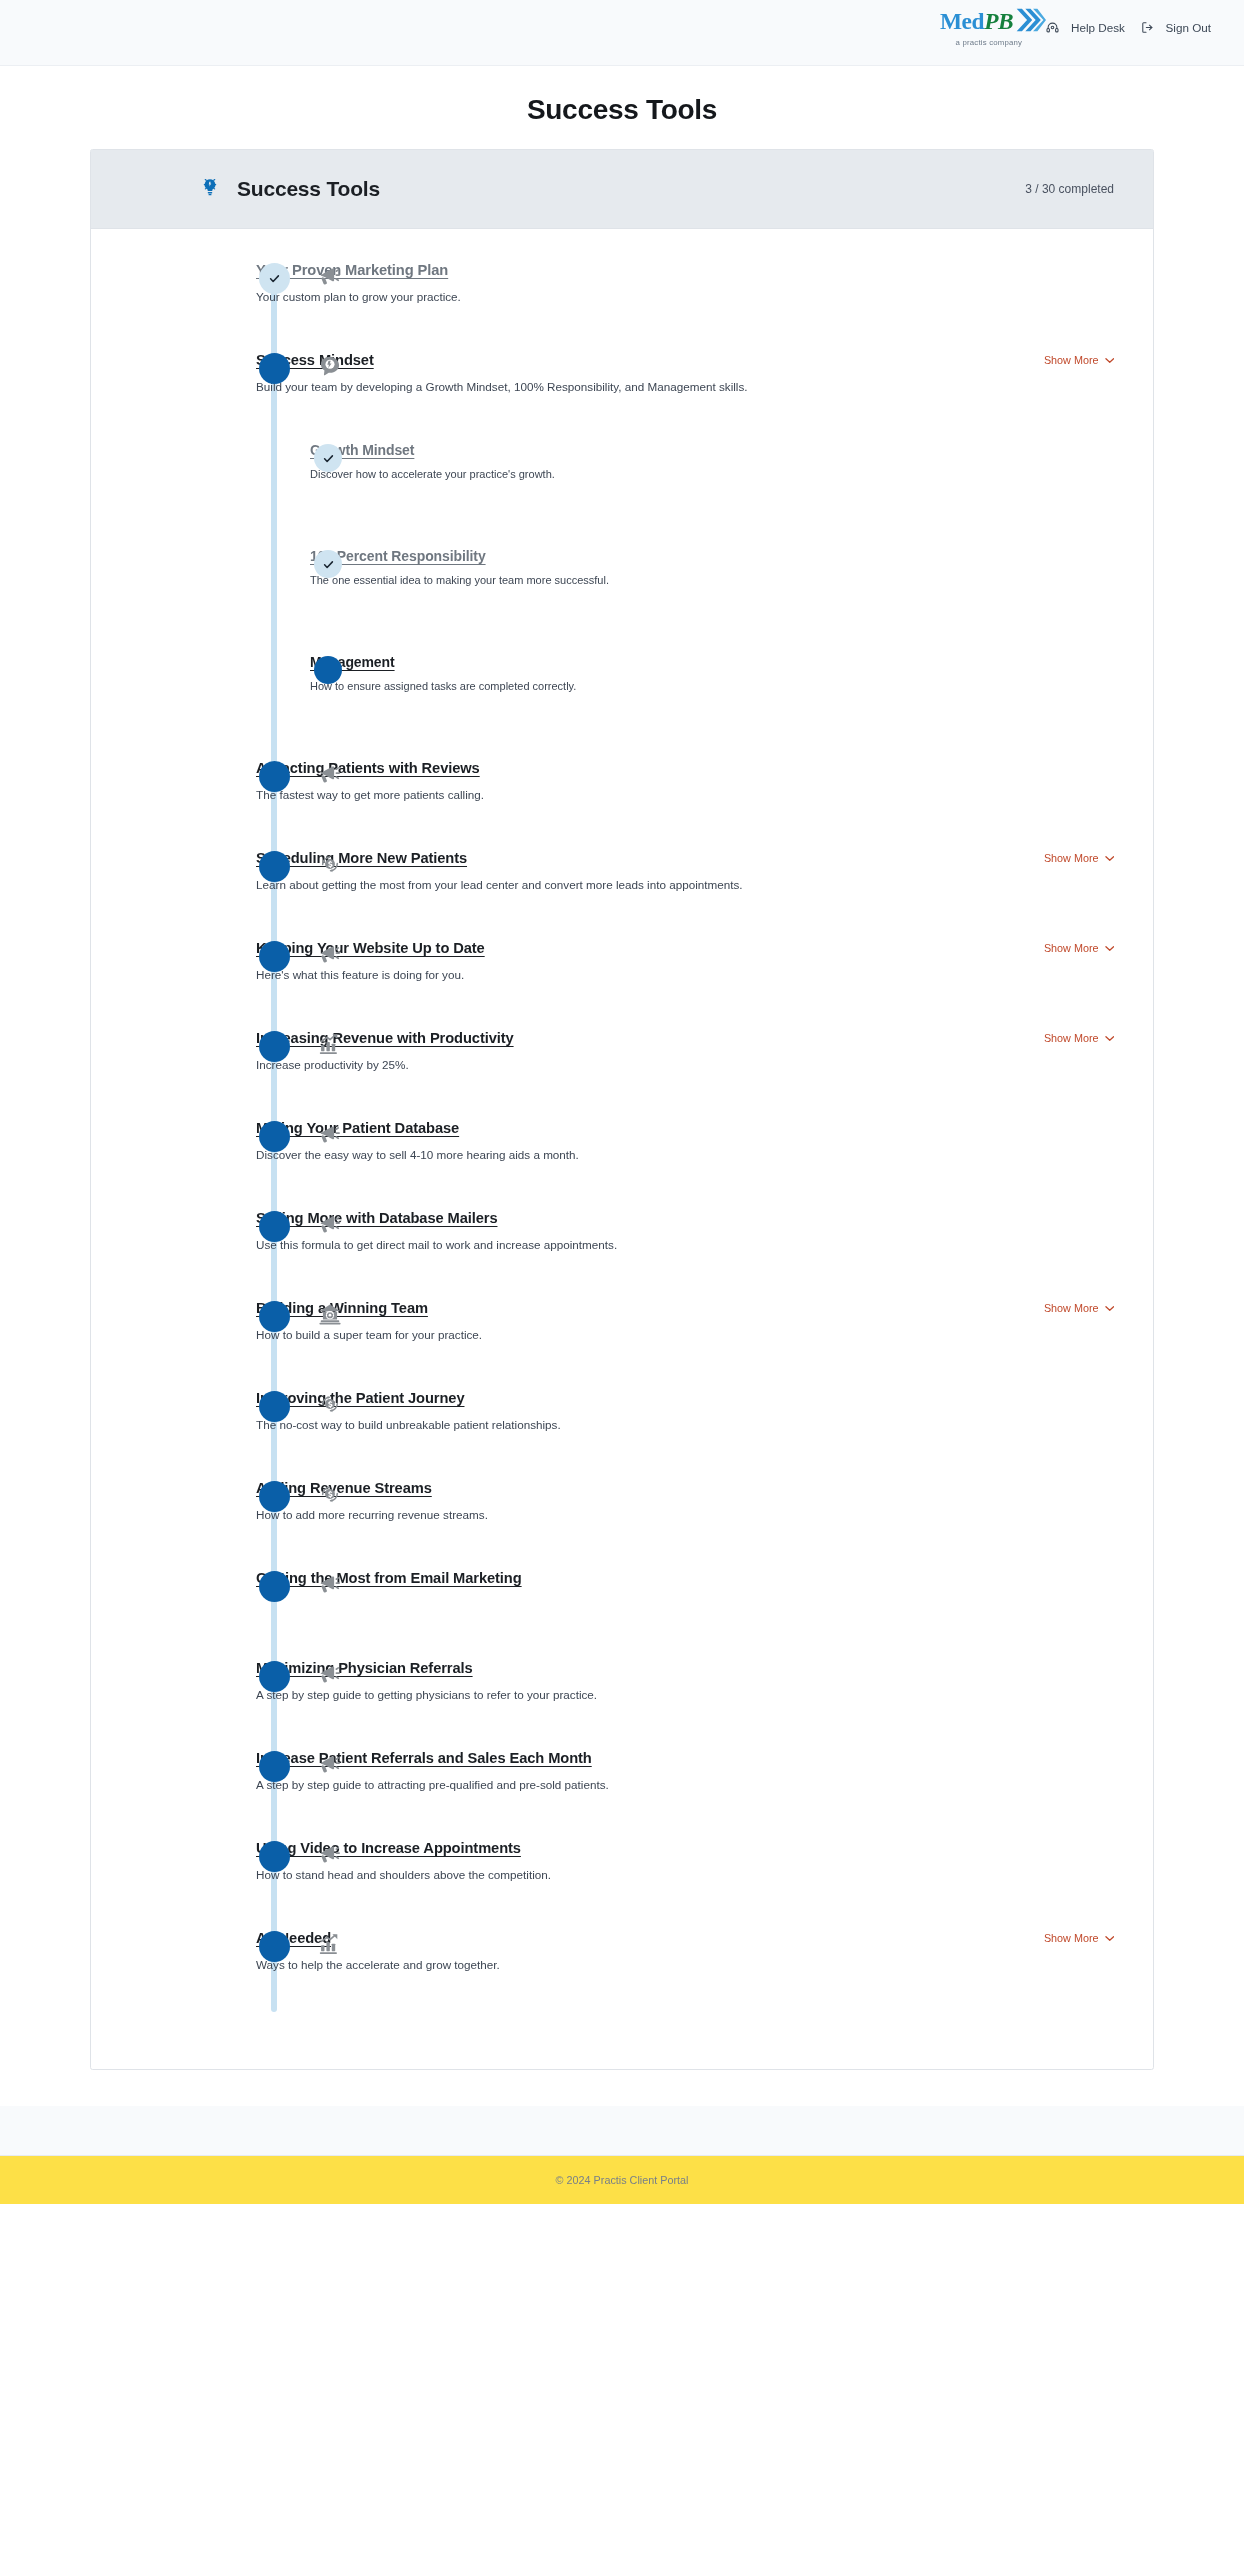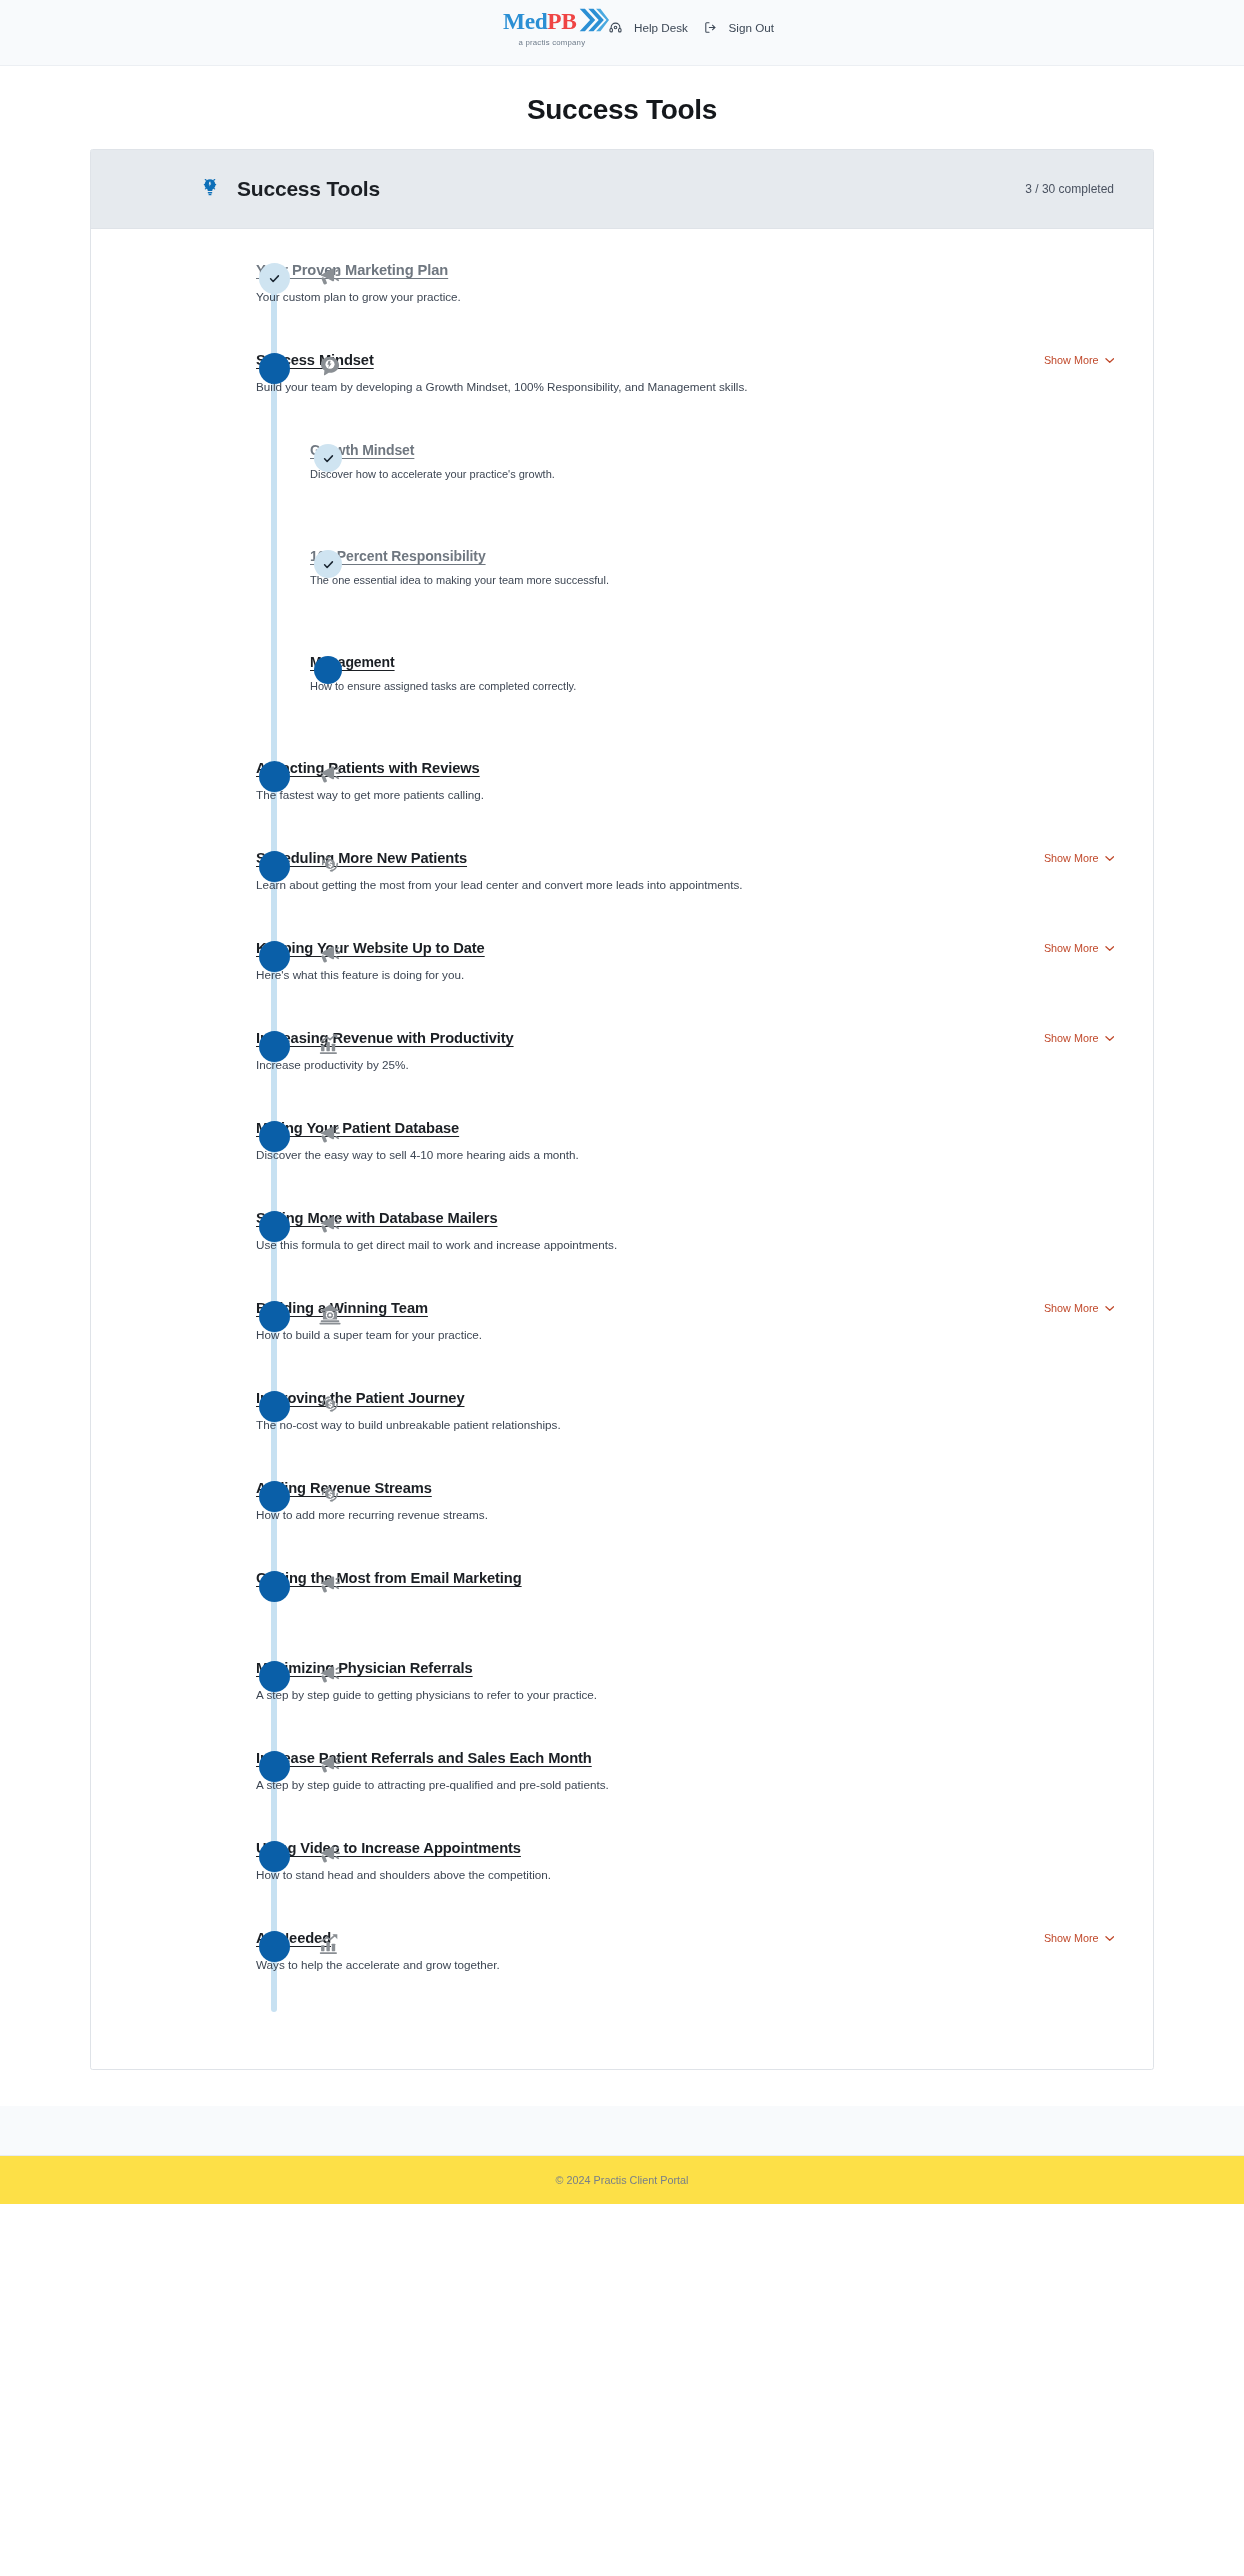--- a/index.html
+++ b/index.html
@@ -18,7 +18,7 @@
     border-bottom: 0.9px solid #eceff3;
     display: flex;
     align-items: center;
-    justify-content: center;
+    justify-content: flex-end;
     padding: 0 33px 11px 66px;
   }
   .brand { display: flex; flex-direction: column; align-items: flex-start; }

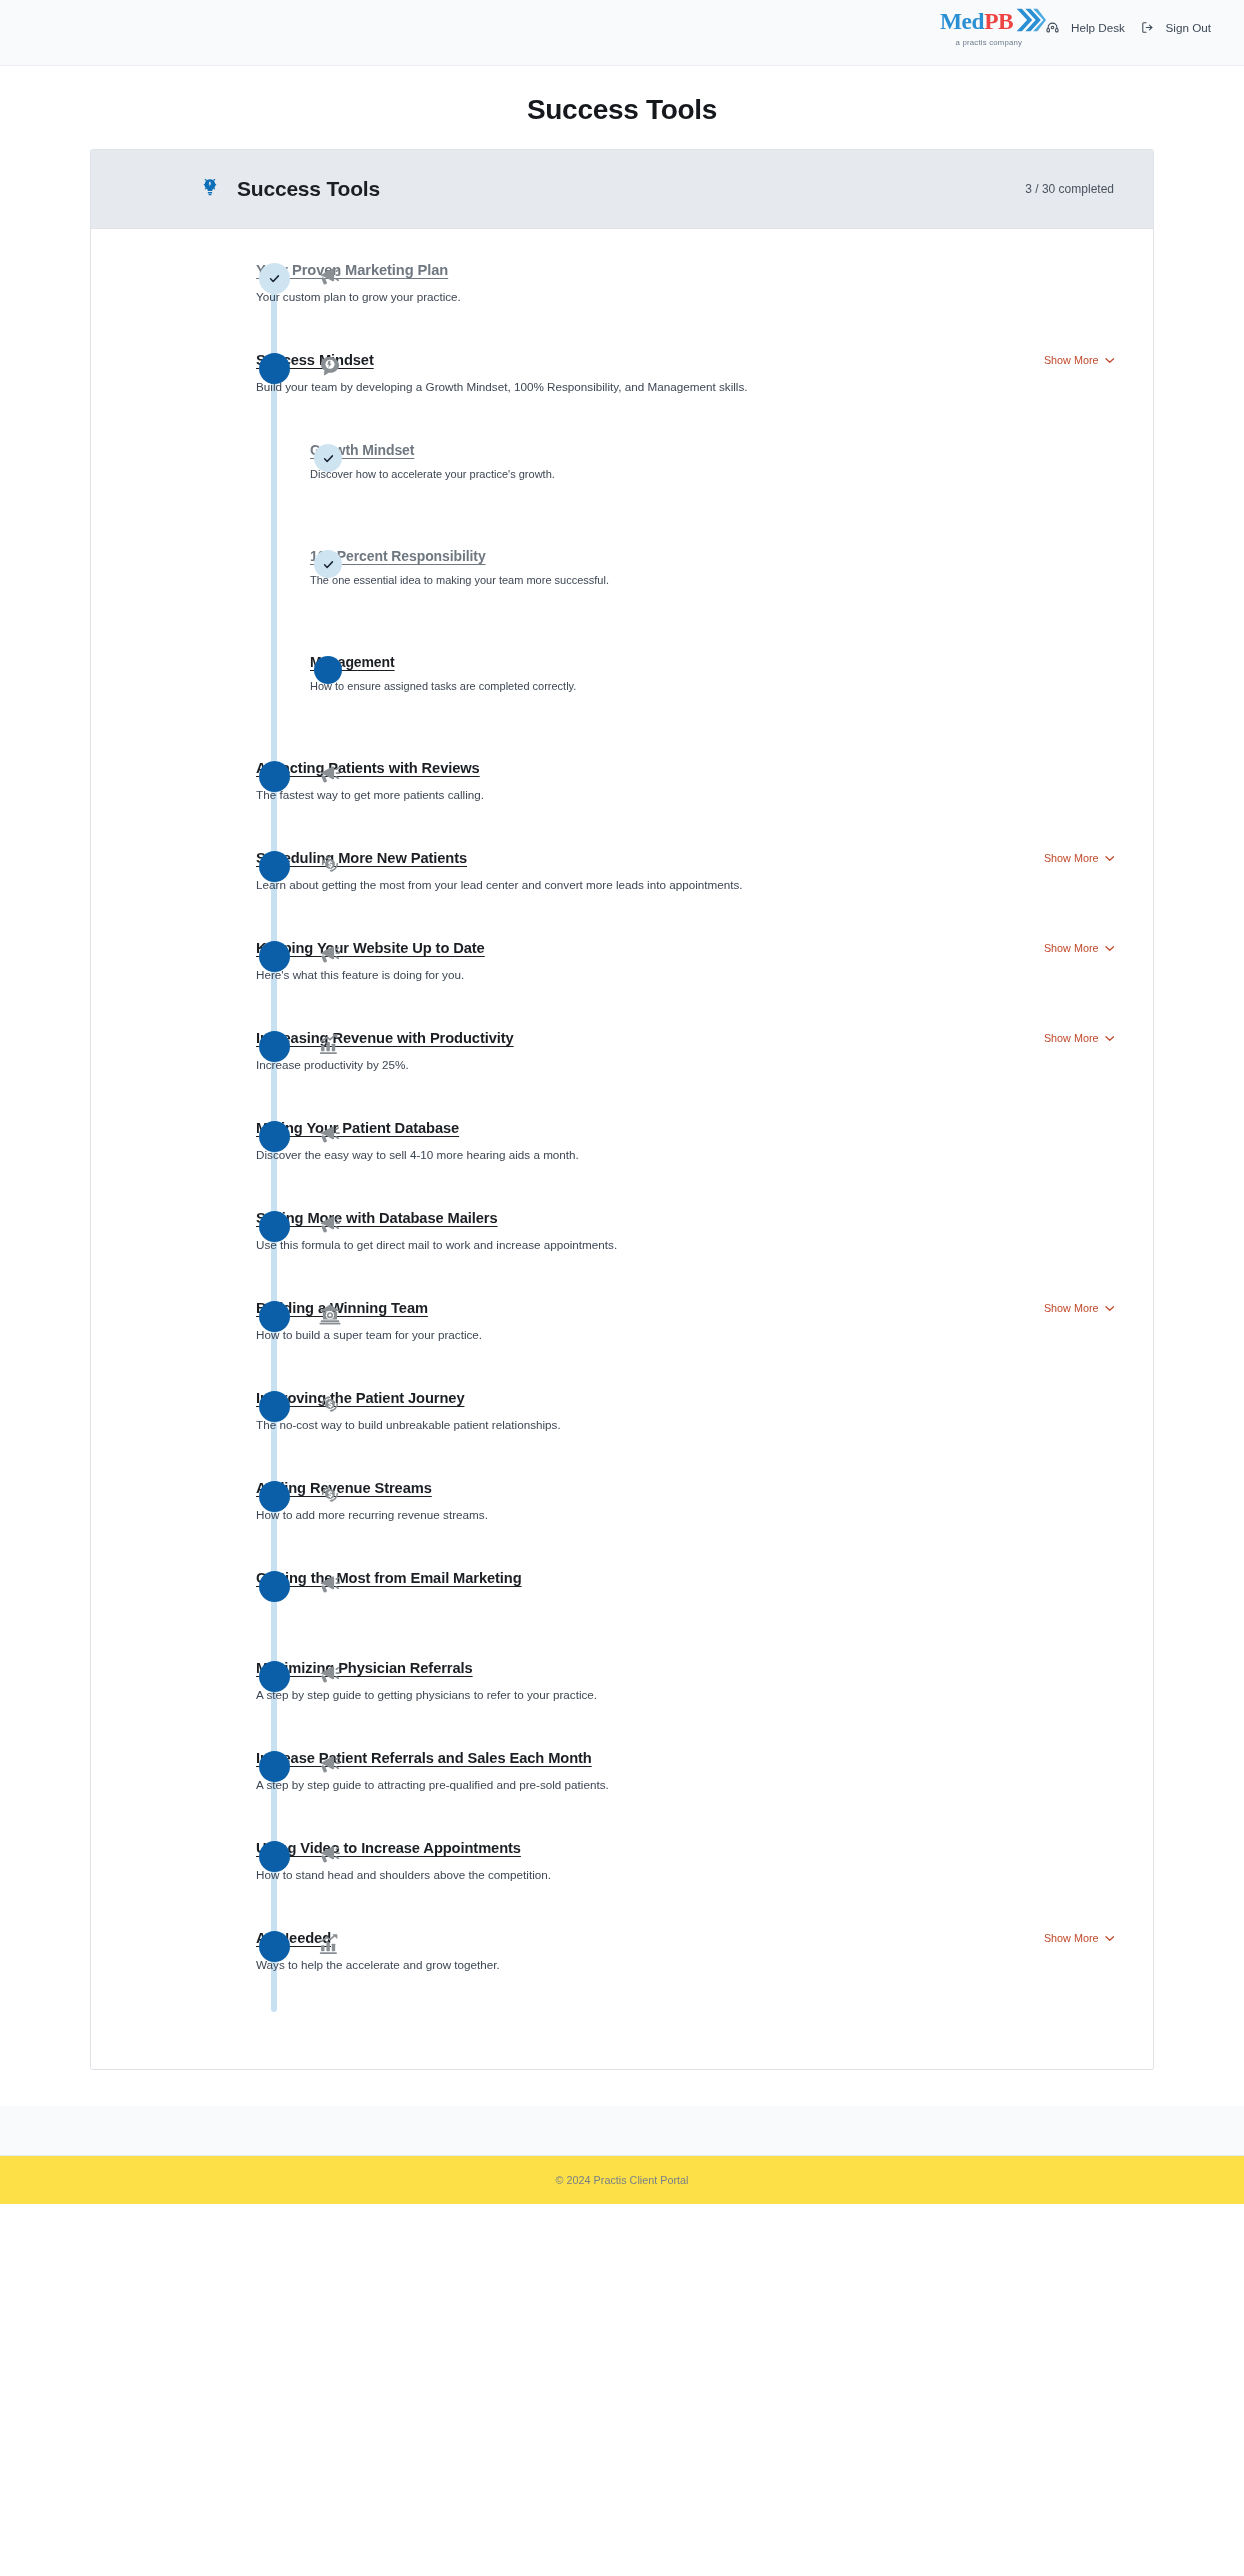--- a/index.html
+++ b/index.html
@@ -25,7 +25,7 @@
   .brand-row { display: flex; align-items: center; }
   .brand-word { font-size: 23.4px; font-weight: 700; letter-spacing: -0.4px; line-height: 1; }
   .brand-med { color: #2b8fd4; font-family: "Liberation Serif", serif; }
-  .brand-pb  { color: #ef4444; font-family: "Liberation Serif", serif; }
+  .brand-pb  { color: #15803d; font-family: "Liberation Serif", serif; font-style: italic; }
   .brand-chev { margin-left: 1.7px; display: block; }
   .brand-sub { font-size: 7.8px; color: #6e7b8a; letter-spacing: 0.2px; margin-top: 1.7px; margin-left: 15.6px; }
 

